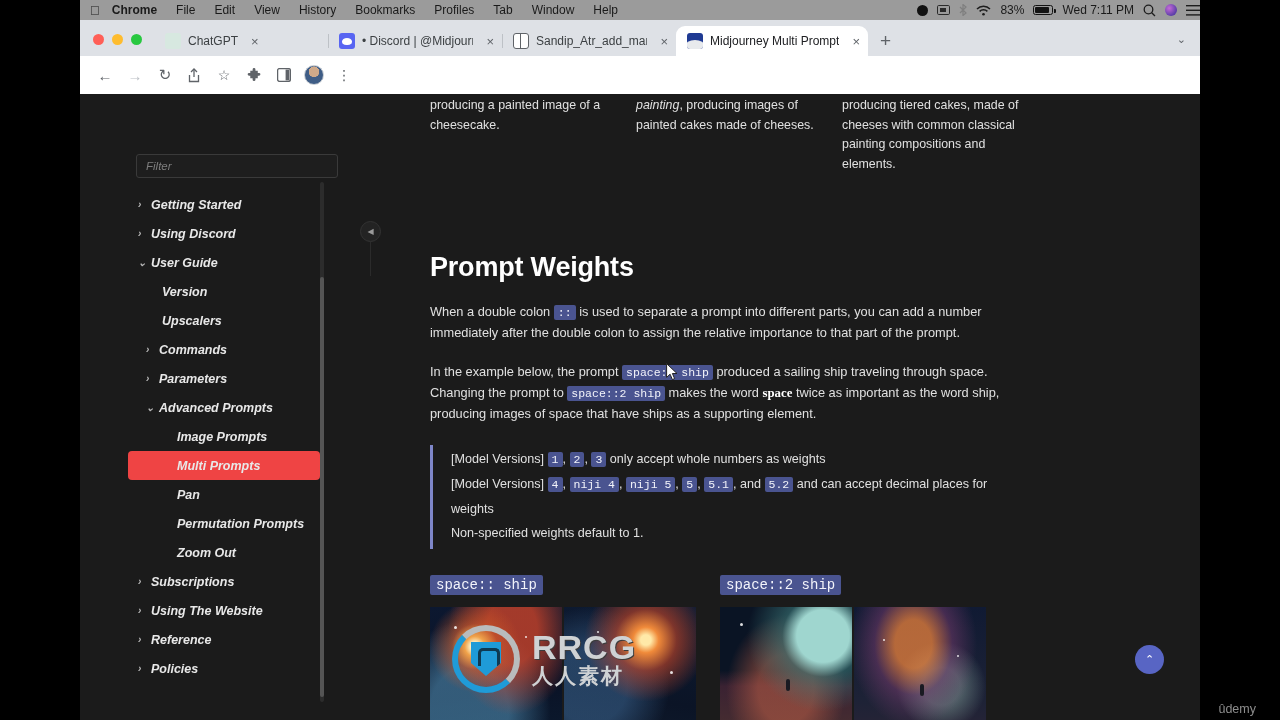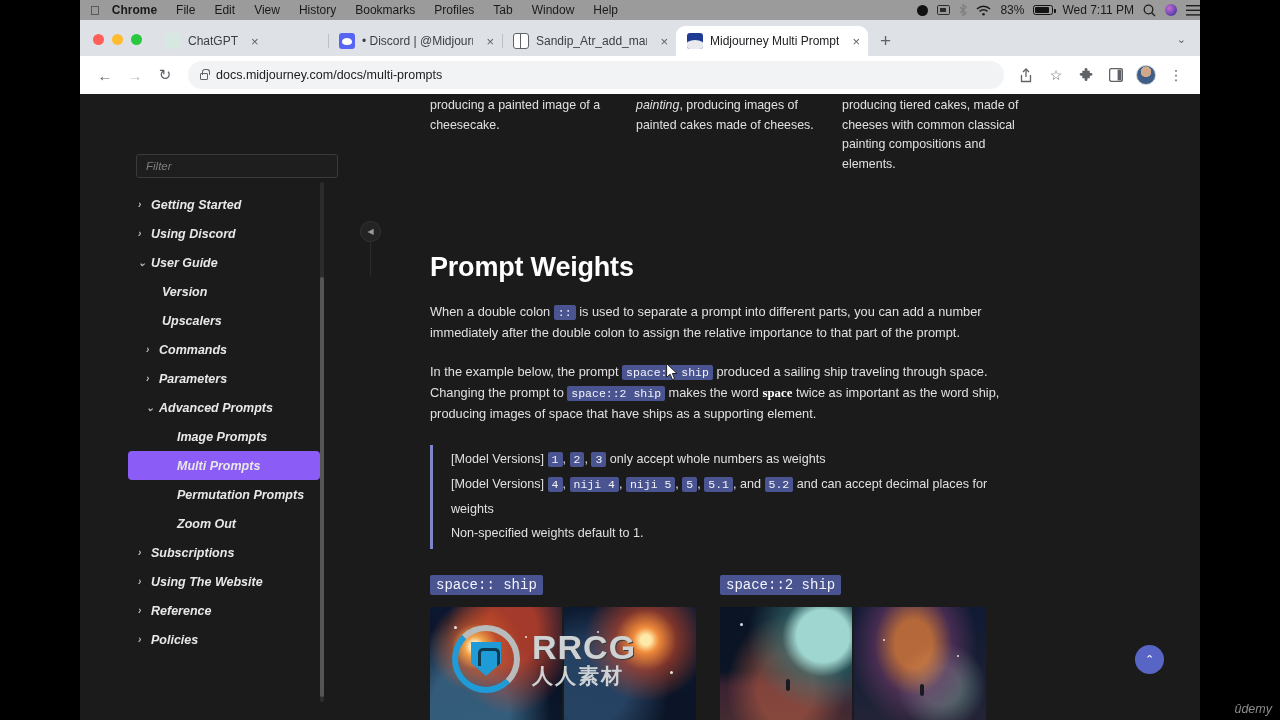--- a/index.html
+++ b/index.html
@@ -333,10 +333,6 @@
     <div class="navbtn">←</div>
     <div class="navbtn dim">→</div>
     <div class="navbtn">↻</div>
-    <div class="omnibox">
-      <span class="lock"></span>
-      <span>docs.midjourney.com/docs/multi-prompts</span>
-    </div>
     <div class="tb-right">
       <div class="tbicon">
         <svg width="14" height="15">

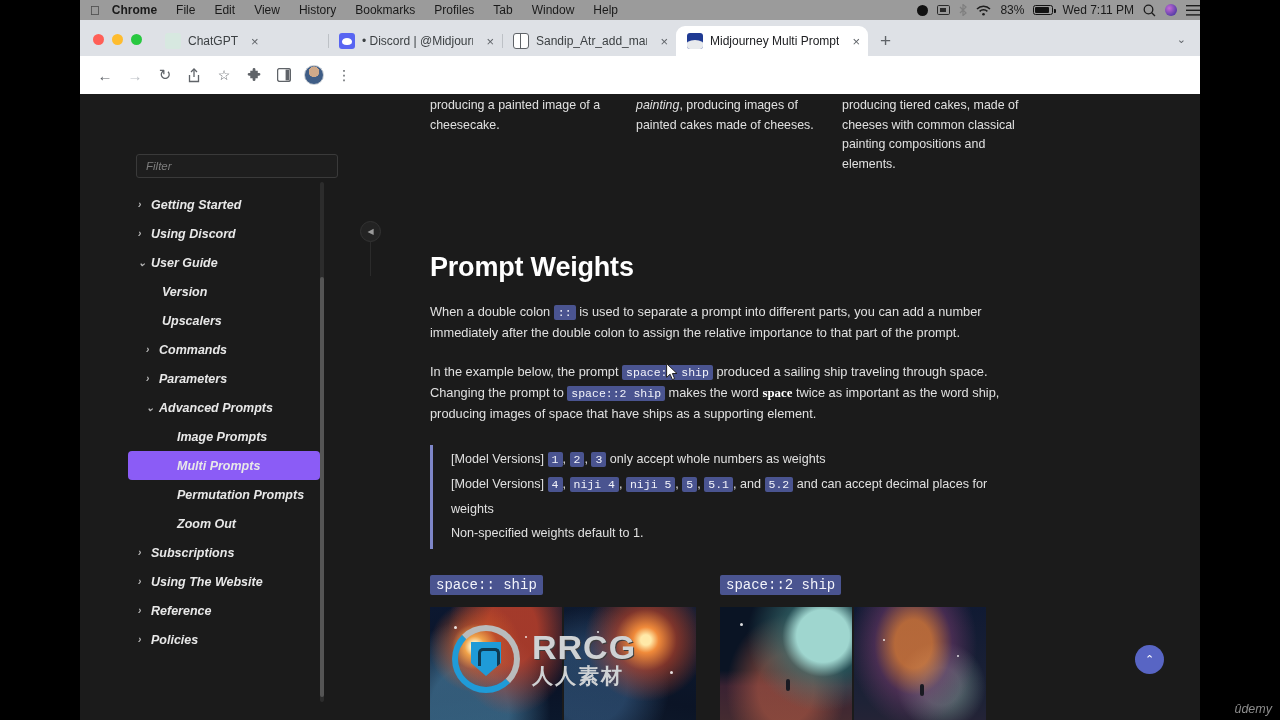--- a/index.html
+++ b/index.html
@@ -118,7 +118,7 @@
   .nav-item.lvl2c { padding-left: 18px; }
   .nav-item.lvl3 { padding-left: 49px; }
   .nav-item.sel {
-    background: #8b5cf6; border-radius: 4px; margin-right: 78px;
+    background: #ef4444; border-radius: 4px; margin-right: 78px;
   }
   .scrollbar {
     position:absolute; right: 74px; top: 88px; width: 4px; height: 520px;

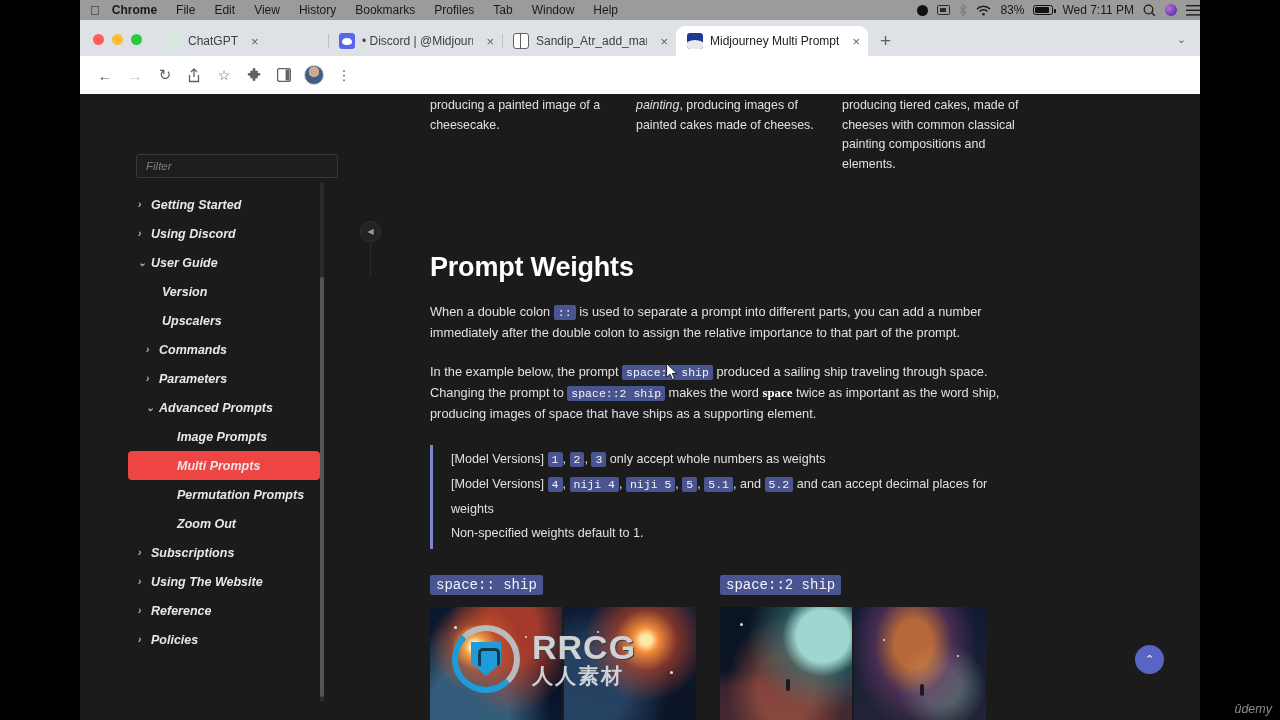--- a/index.html
+++ b/index.html
@@ -407,6 +407,9 @@
             <span>Multi Prompts</span>
           </div>
           <div class="nav-item lvl3">
+            <span>Pan</span>
+          </div>
+          <div class="nav-item lvl3">
             <span>Permutation Prompts</span>
           </div>
           <div class="nav-item lvl3">

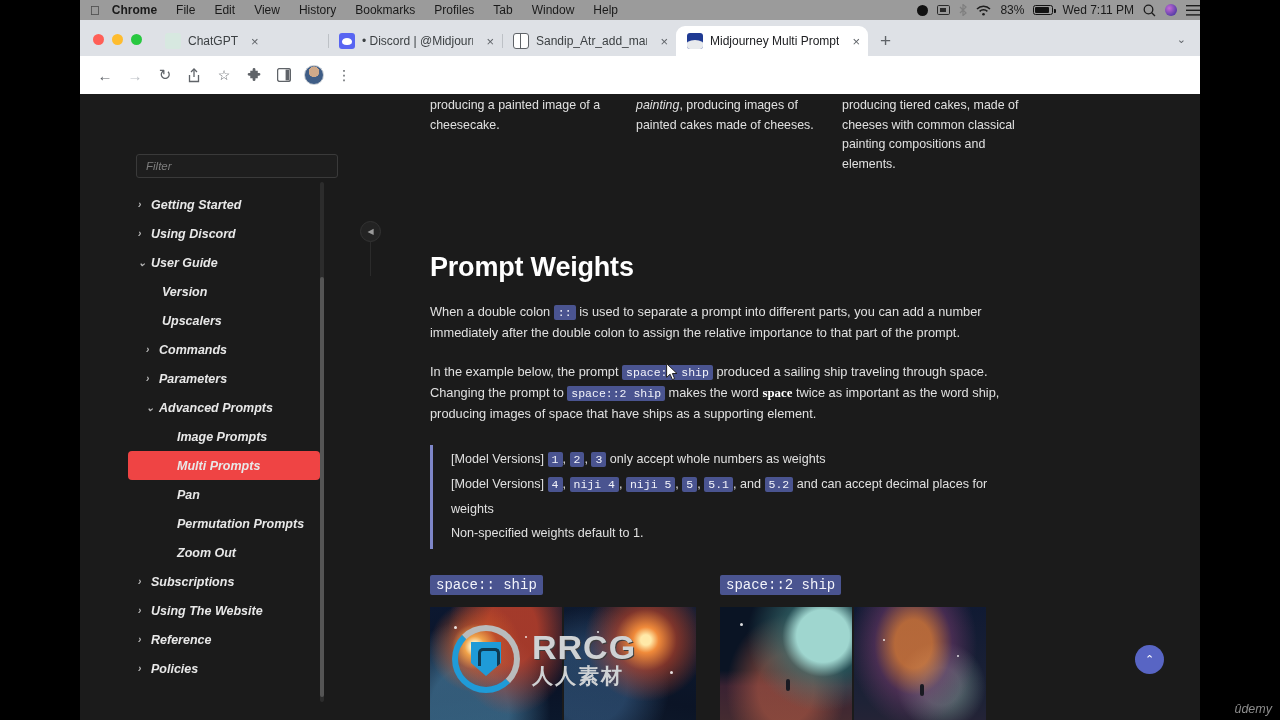--- a/index.html
+++ b/index.html
@@ -210,7 +210,7 @@
      text-shadow: 1px 1px 0 #3c3c3c;}
   .rrcg .wtext .cn { font-size: 21px; font-weight: bold; letter-spacing: 2px; line-height: 24px;}
   .udemy {
-    position:absolute; right: 8px; bottom: 4px; color:#8d8d8d; font-size: 12.5px; font-style: italic;
+    position:absolute; right: 24px; bottom: 4px; color:#8d8d8d; font-size: 12.5px;
   }
   .totop {
     position:absolute; right: 36px; bottom: 46px; width: 29px; height: 29px;

